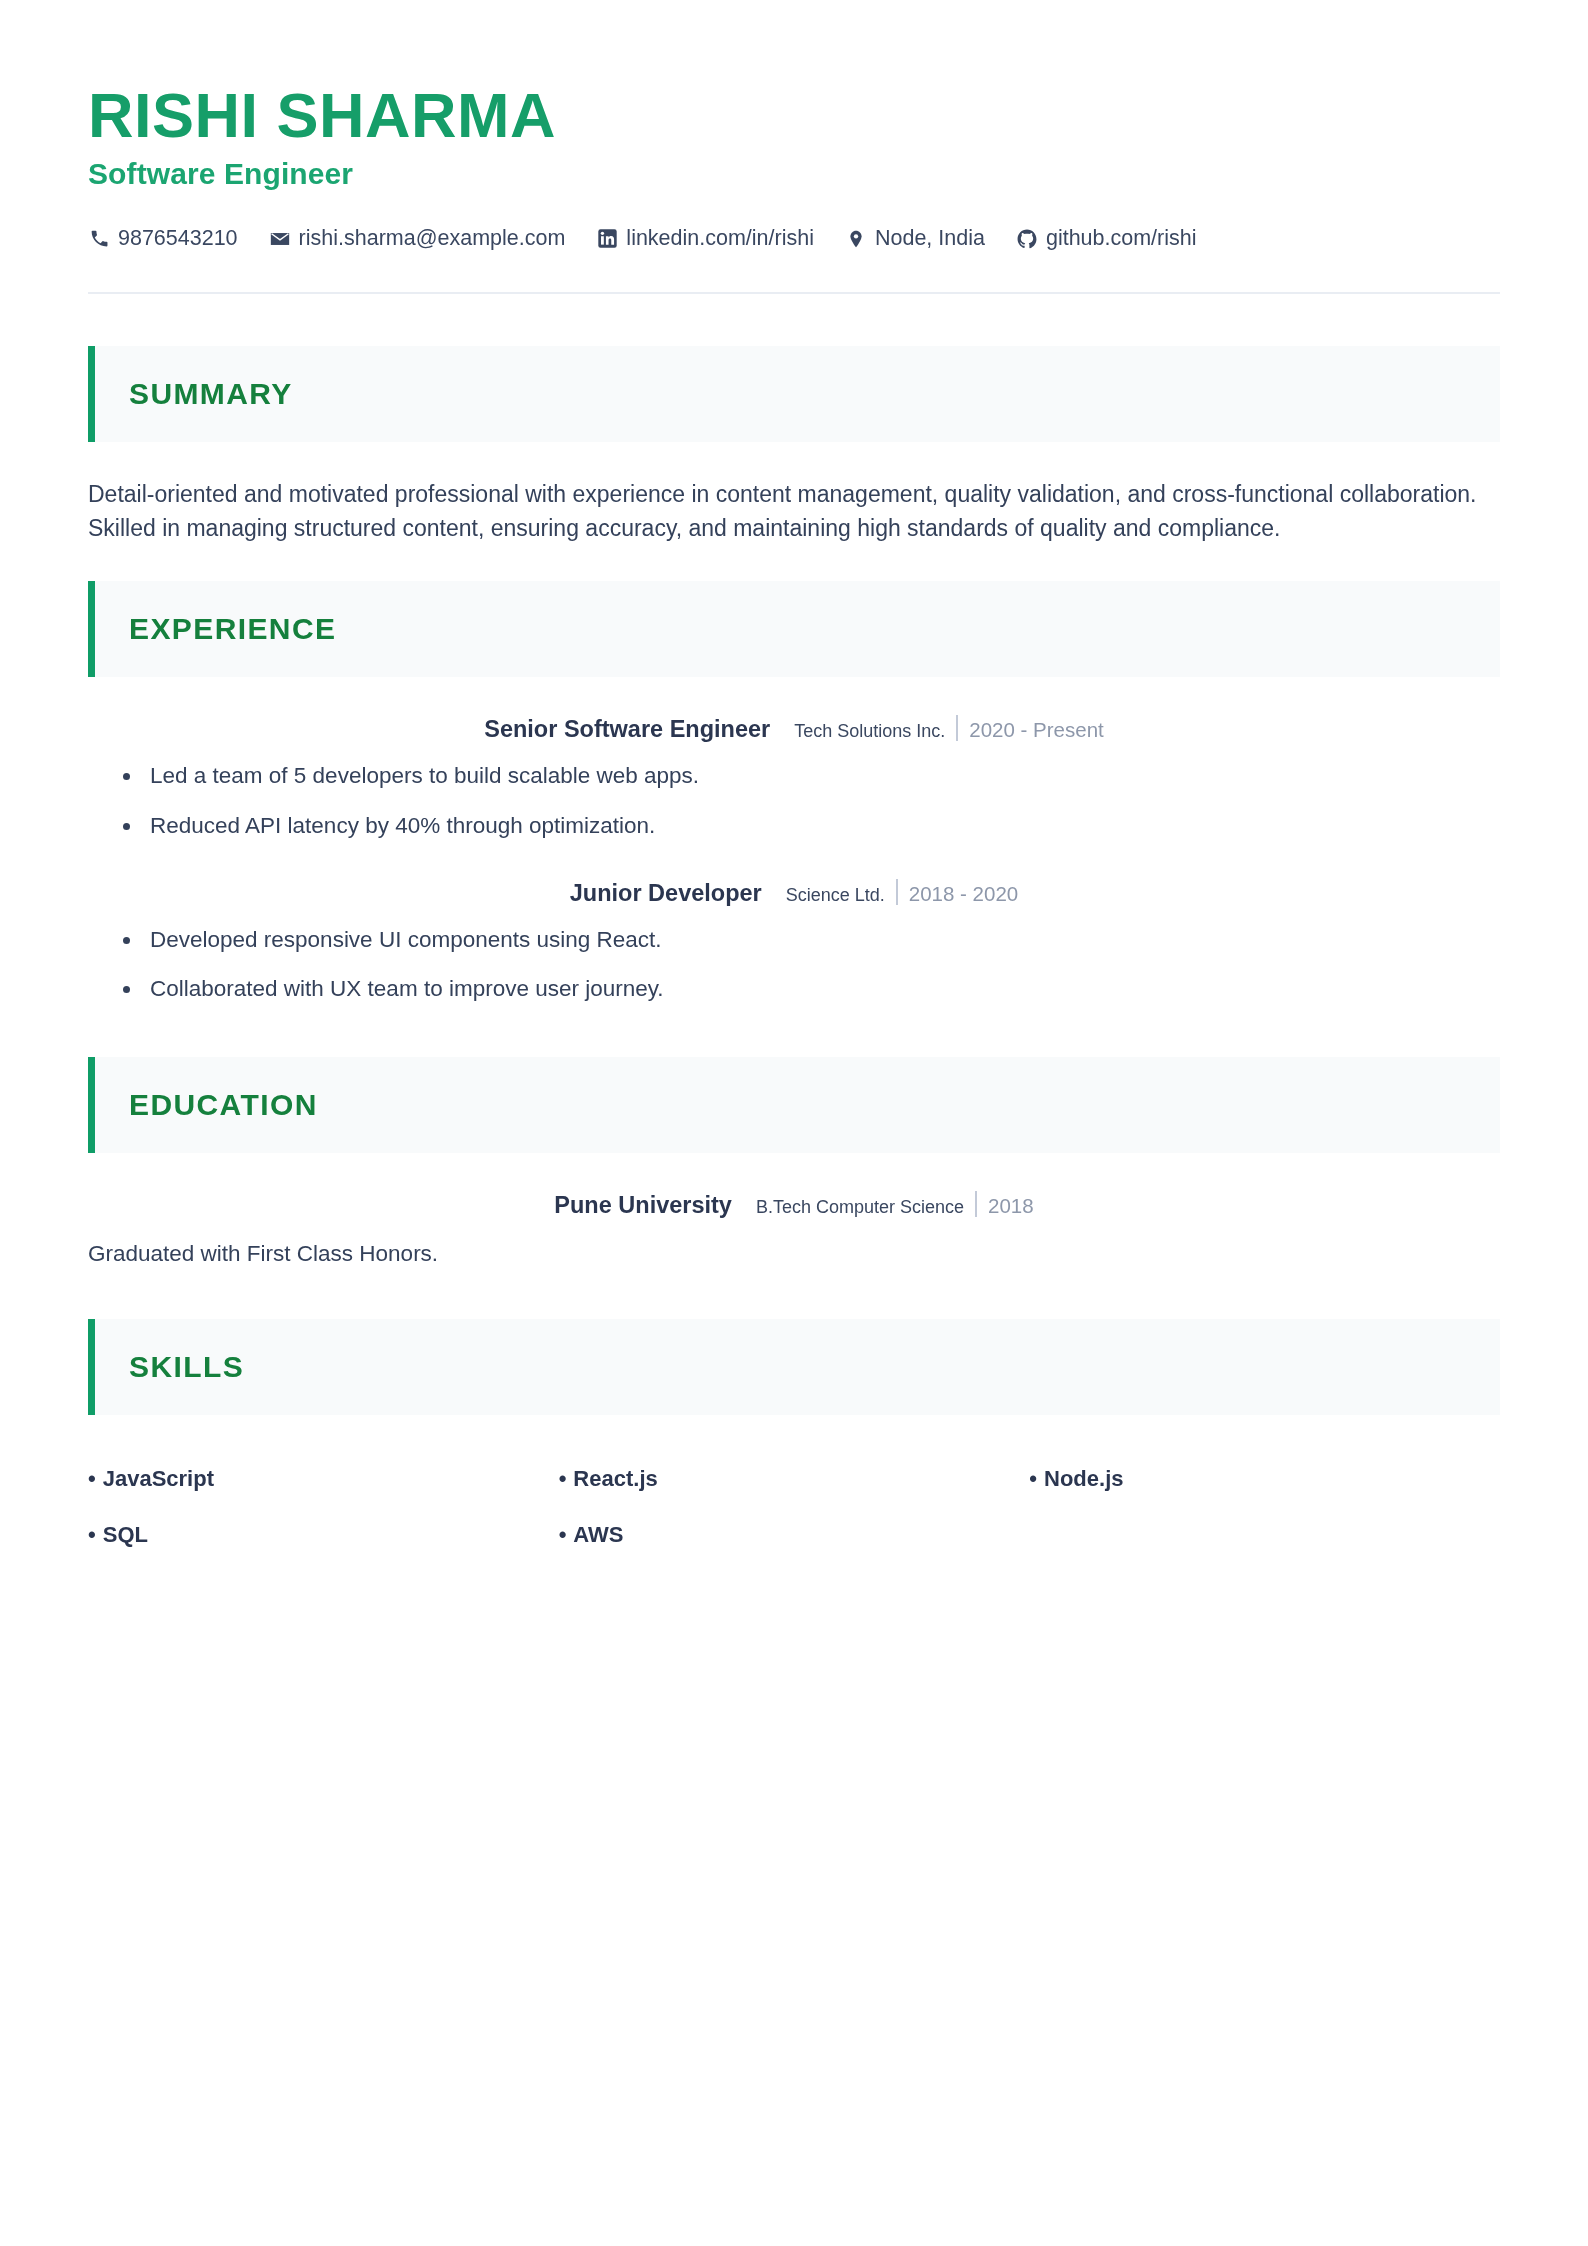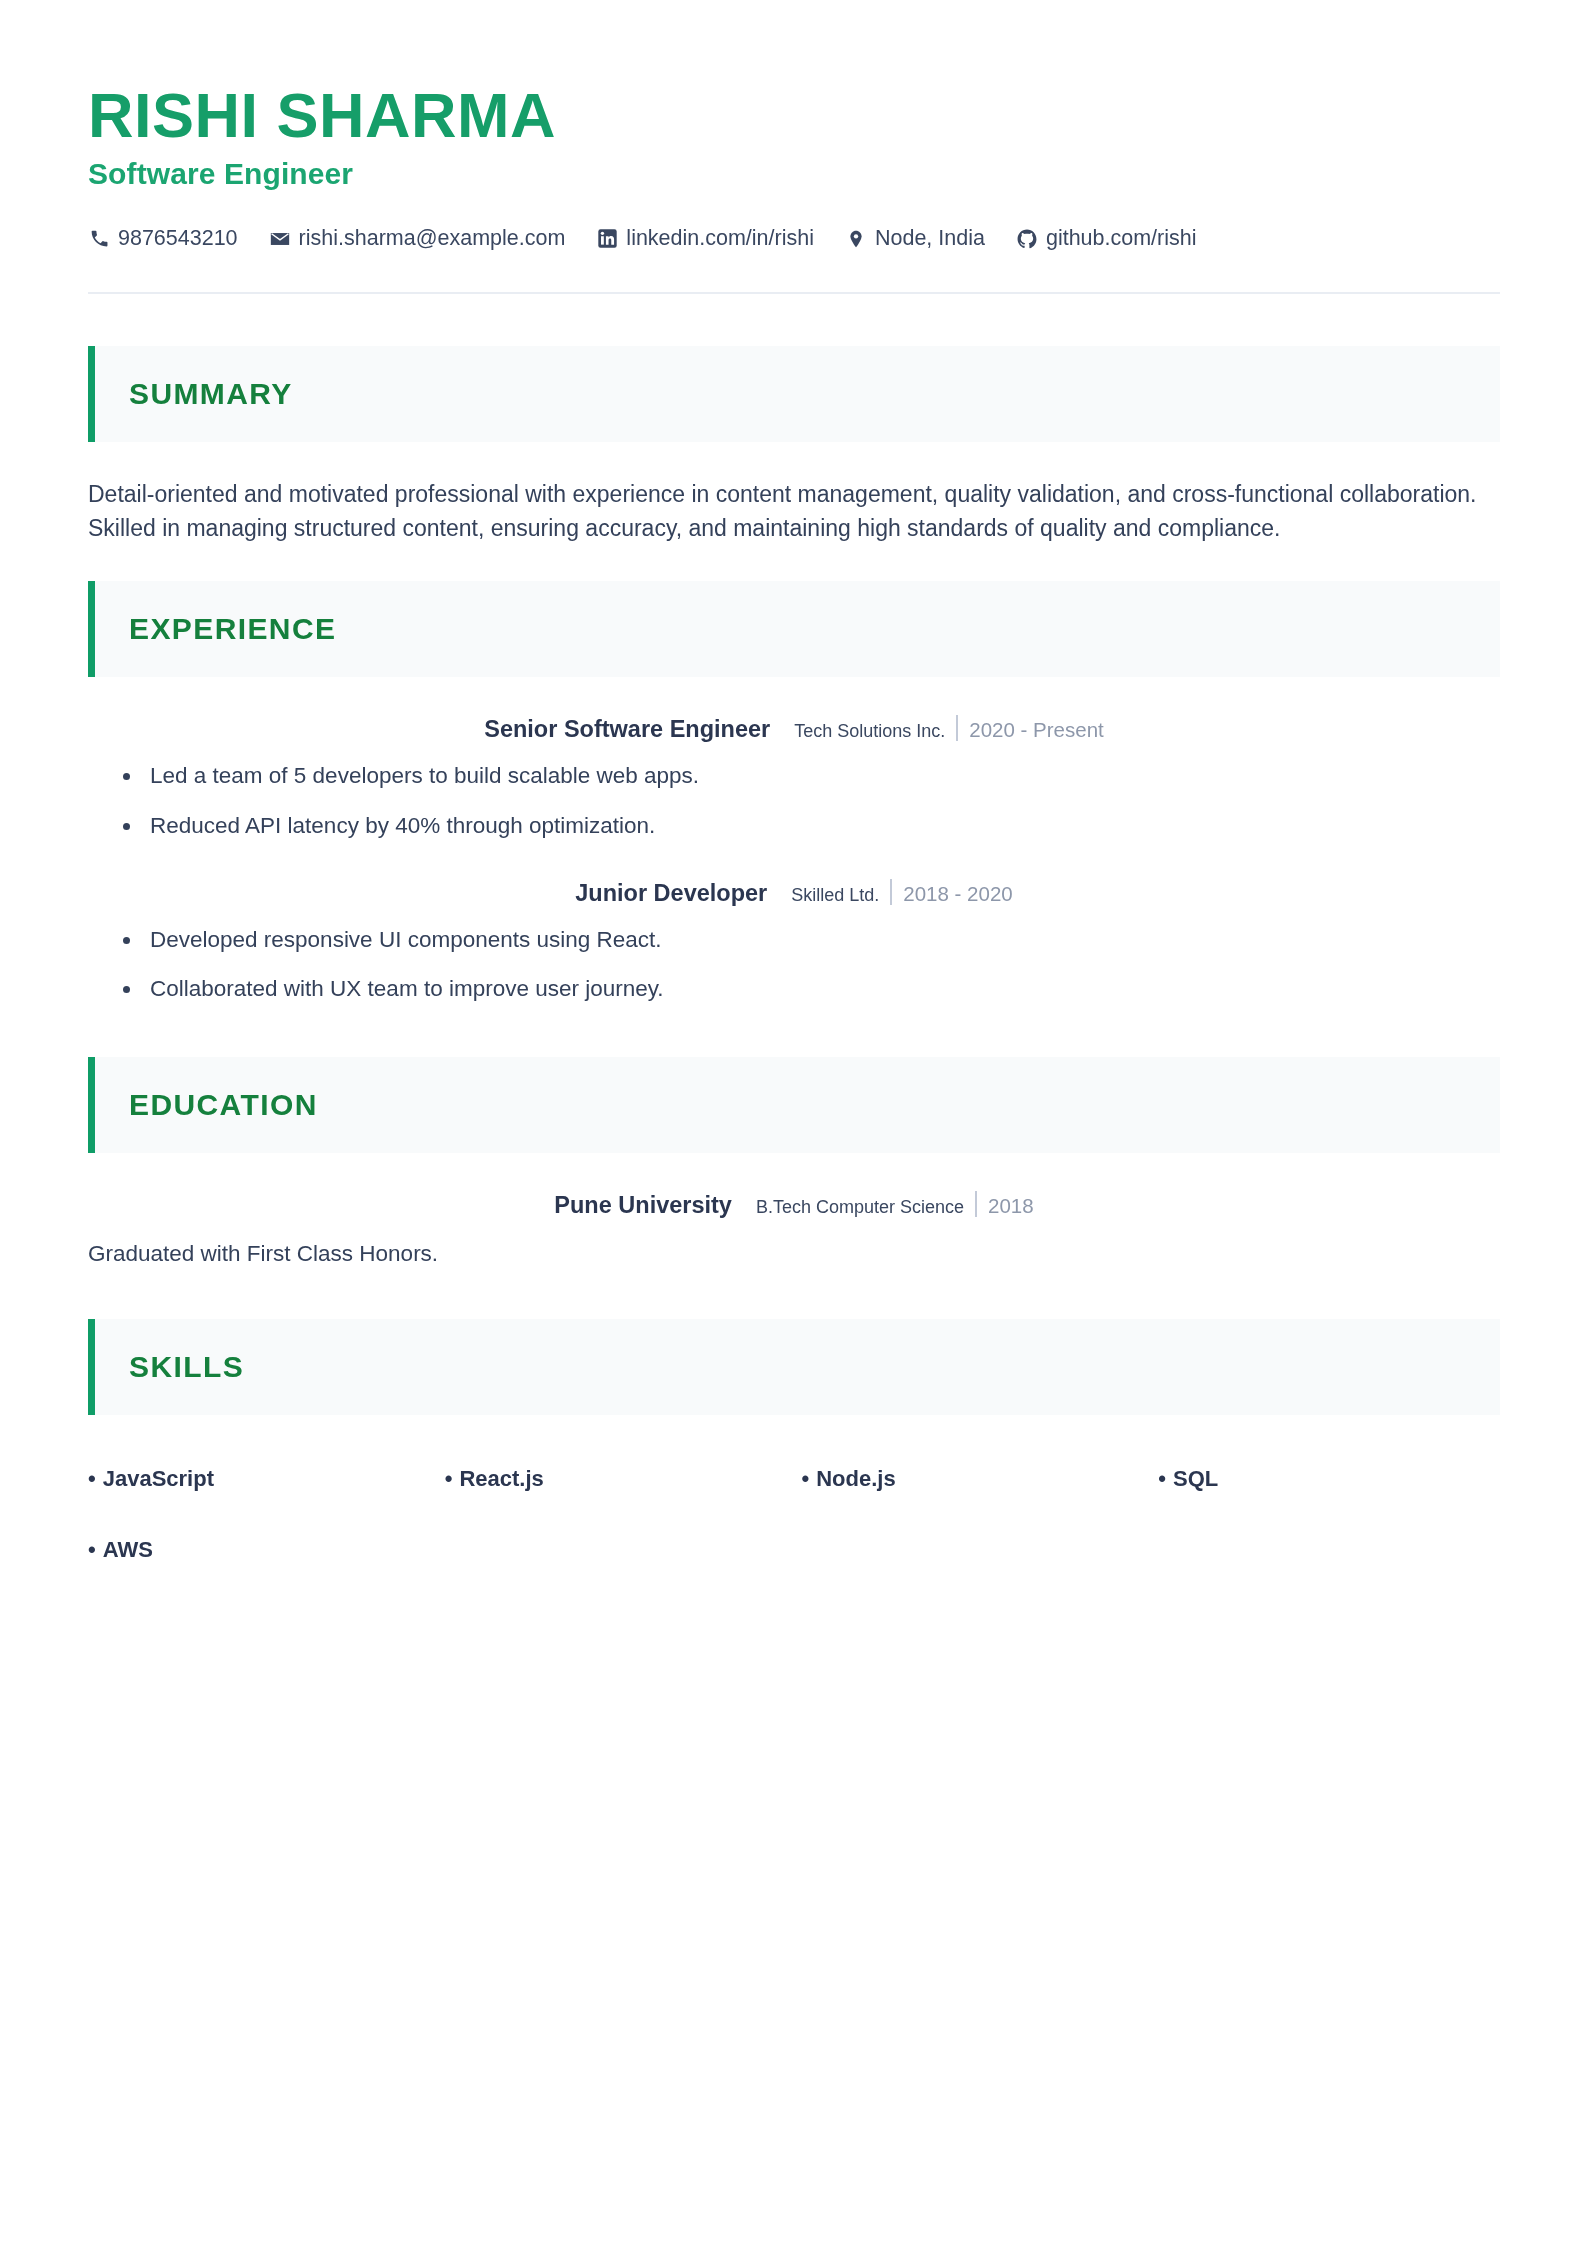--- a/index.html
+++ b/index.html
@@ -302,7 +302,7 @@
       <div class="entry-top">
         <div class="entry-title">Junior Developer</div>
         <div class="entry-meta">
-          <span class="entry-org">Skilled Ltd.</span>
+          <span class="entry-org">Science Ltd.</span>
           <span class="meta-sep"></span>
           <span class="entry-date">2018 - 2020</span>
         </div>

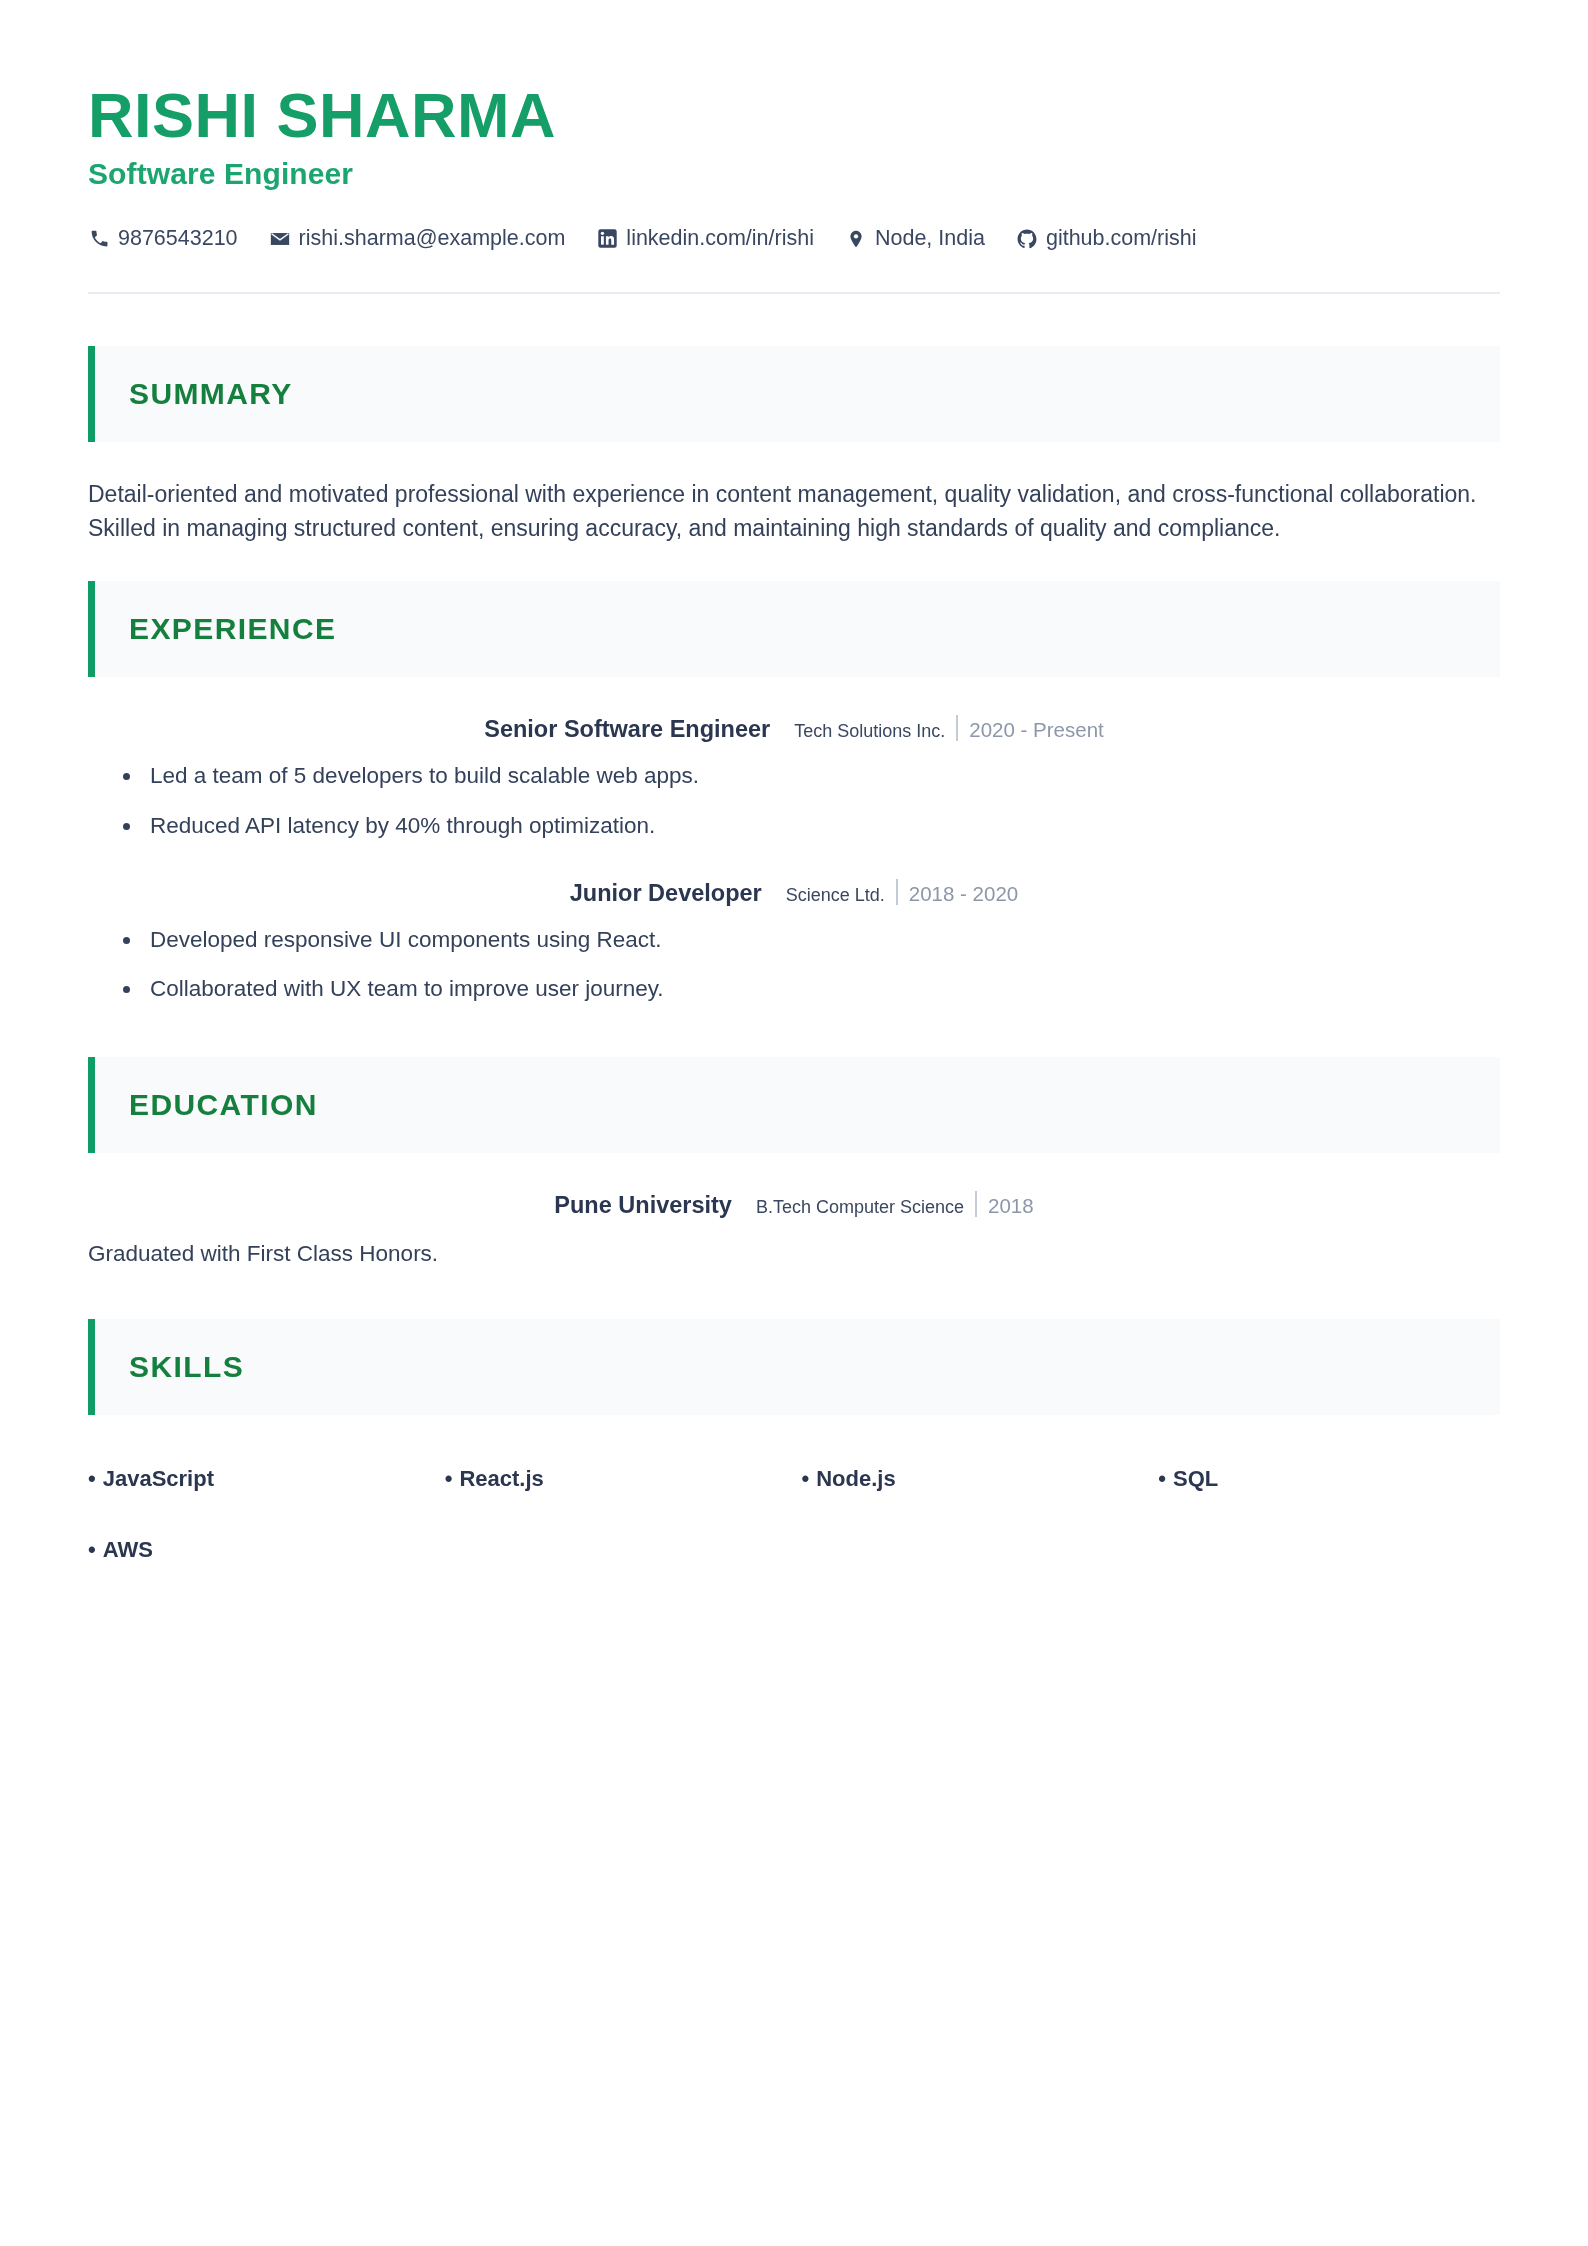--- a/index.html
+++ b/index.html
@@ -185,11 +185,10 @@
   
   .skills-grid {
     display: grid;
-    grid-template-columns: 1fr 1fr 1fr 1fr;
+    grid-template-columns: 1fr 1fr 1fr;
     column-gap: 0;
     row-gap: 0;
     margin-top: 36px;
-    gap: 15px;
   }
 
   .skill-item {

